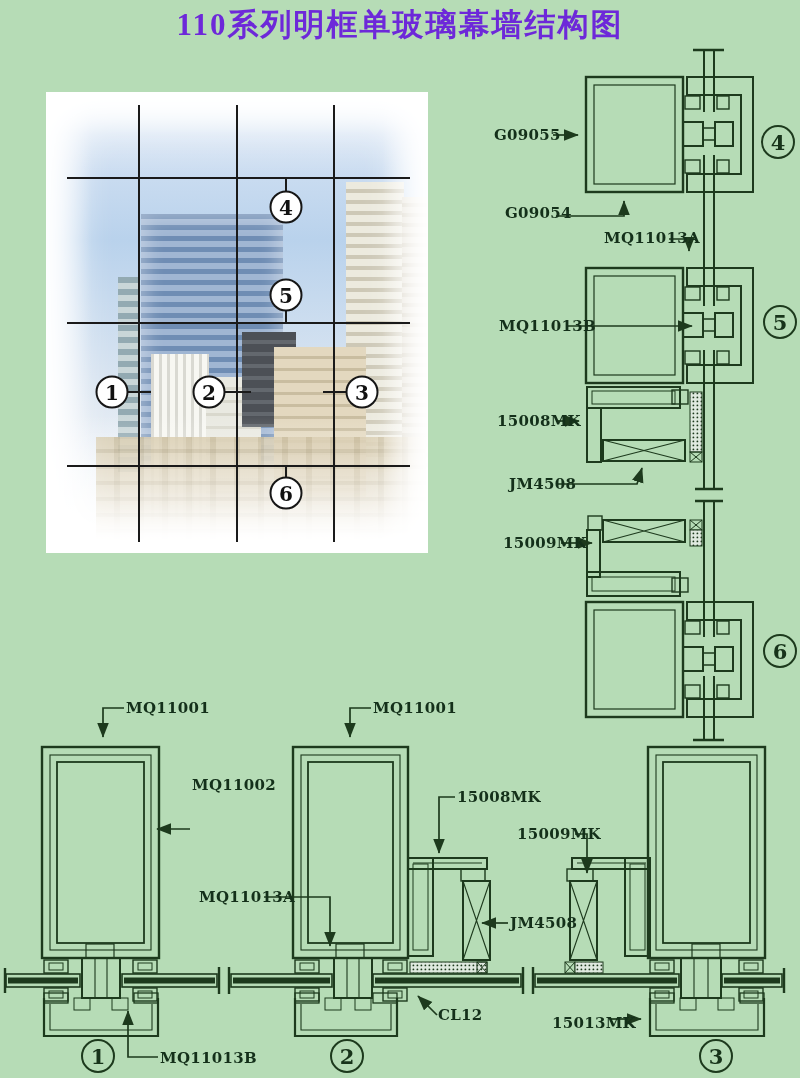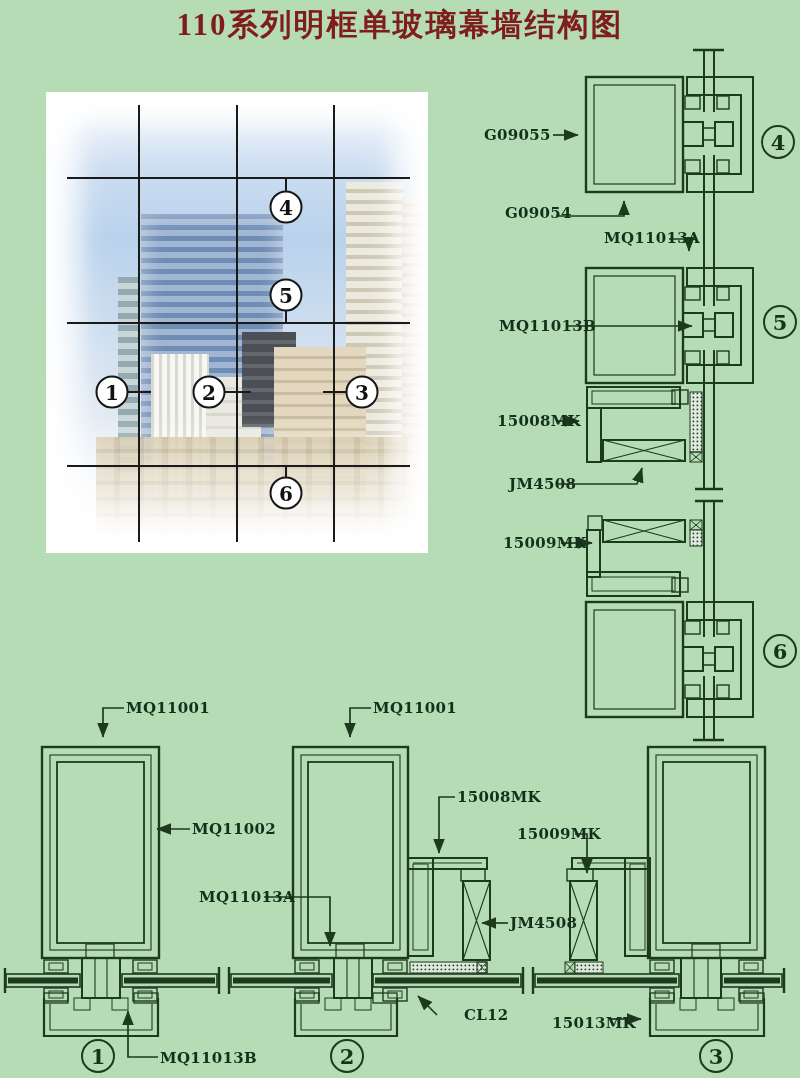--- a/index.html
+++ b/index.html
@@ -6,7 +6,7 @@
   .page{position:relative;width:800px;height:1078px;background:#b6dcb6;overflow:hidden;
         font-family:"Liberation Serif","DejaVu Serif",serif;color:#14321c;}
   .title{position:absolute;top:4px;left:0;width:100%;text-align:center;
-         font-size:31px;font-weight:700;letter-spacing:2px;color:#7f1d1d;white-space:nowrap;}
+         font-size:31px;font-weight:700;letter-spacing:2px;color:#6d28d9;white-space:nowrap;}
   
   .photo{position:absolute;left:46px;top:92px;width:382px;height:461px;overflow:hidden;
          background:linear-gradient(180deg,#ffffff 0%,#d4e2f3 9%,#b9d2ec 32%,#dfe8f2 68%,#ffffff 96%);}

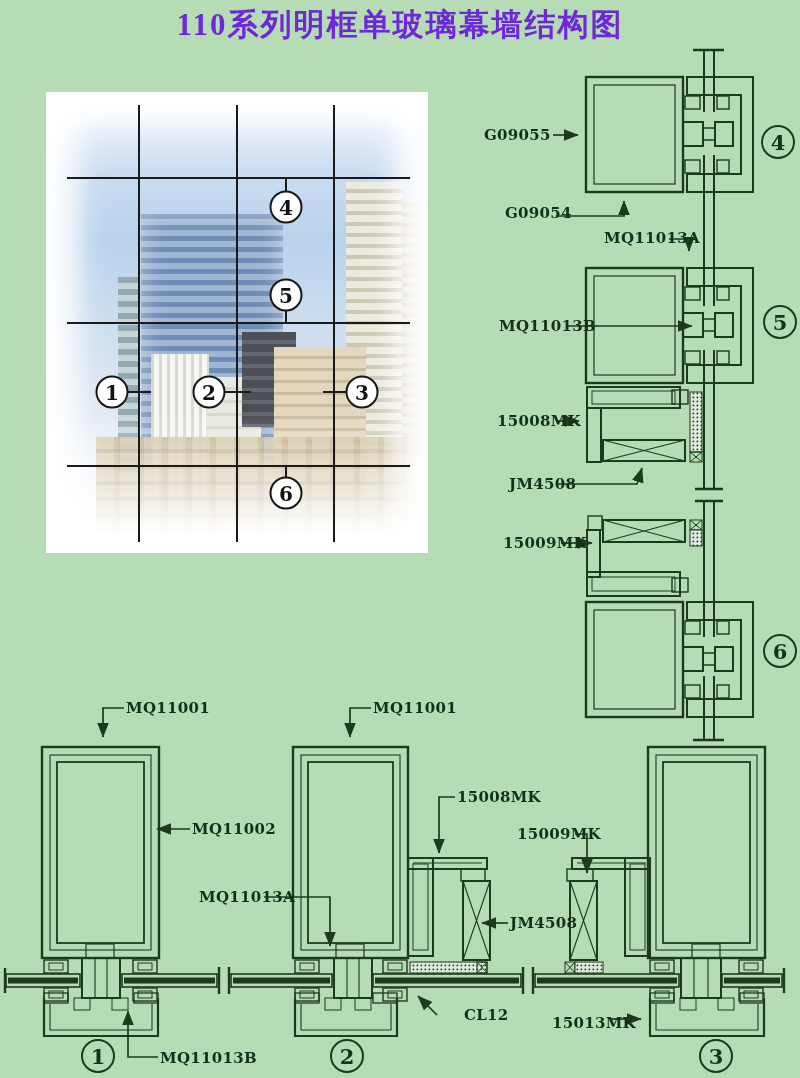--- a/index.html
+++ b/index.html
@@ -306,7 +306,7 @@
     </g>
   </svg>
 
-  <span class="plabel" style="left:484px;top:128px">G09055</span>
+  <span class="plabel" style="left:494px;top:128px">G09055</span>
   <span class="plabel" style="left:505px;top:206px">G09054</span>
   <span class="plabel" style="left:604px;top:231px">MQ11013A</span>
   <span class="plabel" style="left:499px;top:319px">MQ11013B</span>

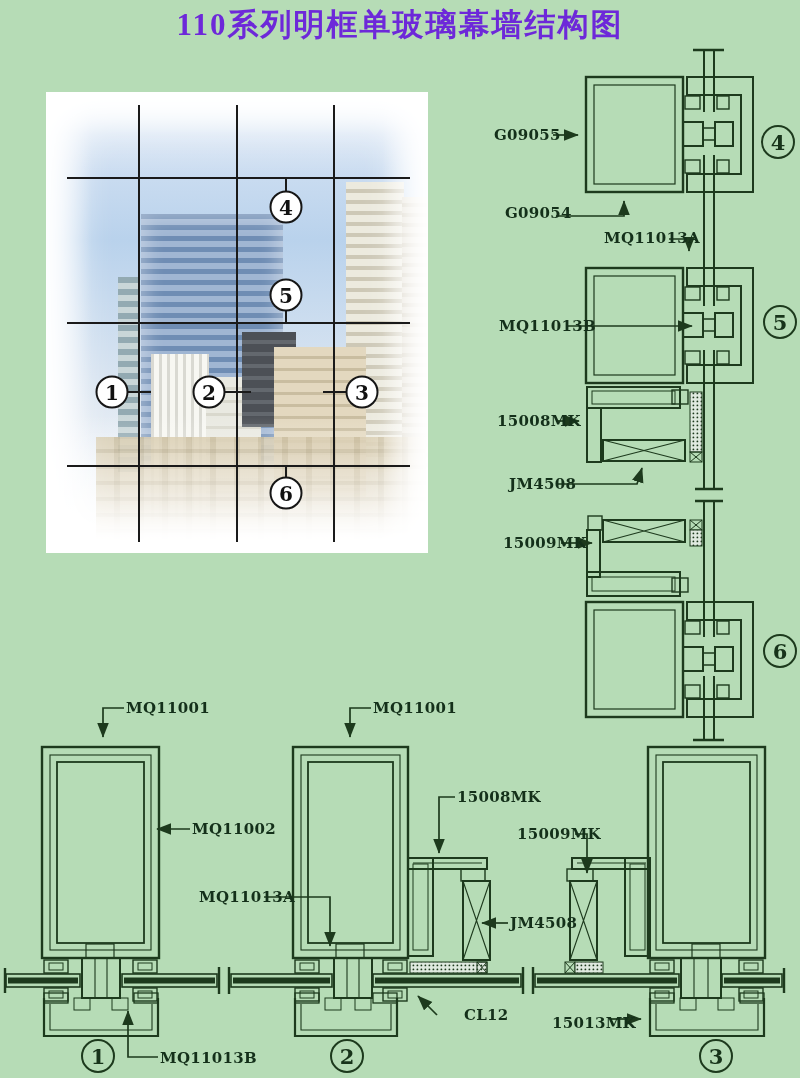--- a/index.html
+++ b/index.html
@@ -316,7 +316,7 @@
 
   <span class="plabel" style="left:126px;top:701px">MQ11001</span>
   <span class="plabel" style="left:373px;top:701px">MQ11001</span>
-  <span class="plabel" style="left:192px;top:822px">MQ11002</span>
+  <span class="plabel" style="left:192px;top:778px">MQ11002</span>
   <span class="plabel" style="left:199px;top:890px">MQ11013A</span>
   <span class="plabel" style="left:457px;top:790px">15008MK</span>
   <span class="plabel" style="left:517px;top:827px">15009MK</span>

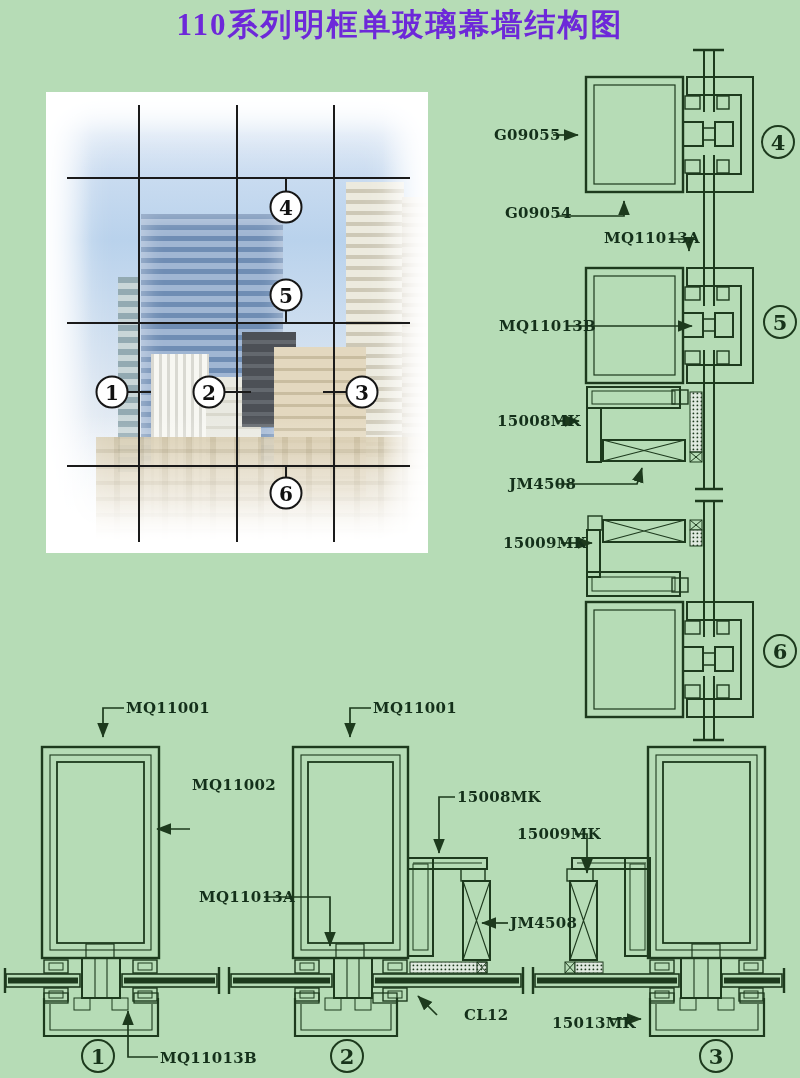--- a/index.html
+++ b/index.html
@@ -321,7 +321,7 @@
   <span class="plabel" style="left:457px;top:790px">15008MK</span>
   <span class="plabel" style="left:517px;top:827px">15009MK</span>
   <span class="plabel" style="left:510px;top:916px">JM4508</span>
-  <span class="plabel" style="left:464px;top:1008px">CL12</span>
+  <span class="plabel" style="left:438px;top:1008px">CL12</span>
   <span class="plabel" style="left:160px;top:1051px">MQ11013B</span>
   <span class="plabel" style="left:552px;top:1016px">15013MK</span>
 

